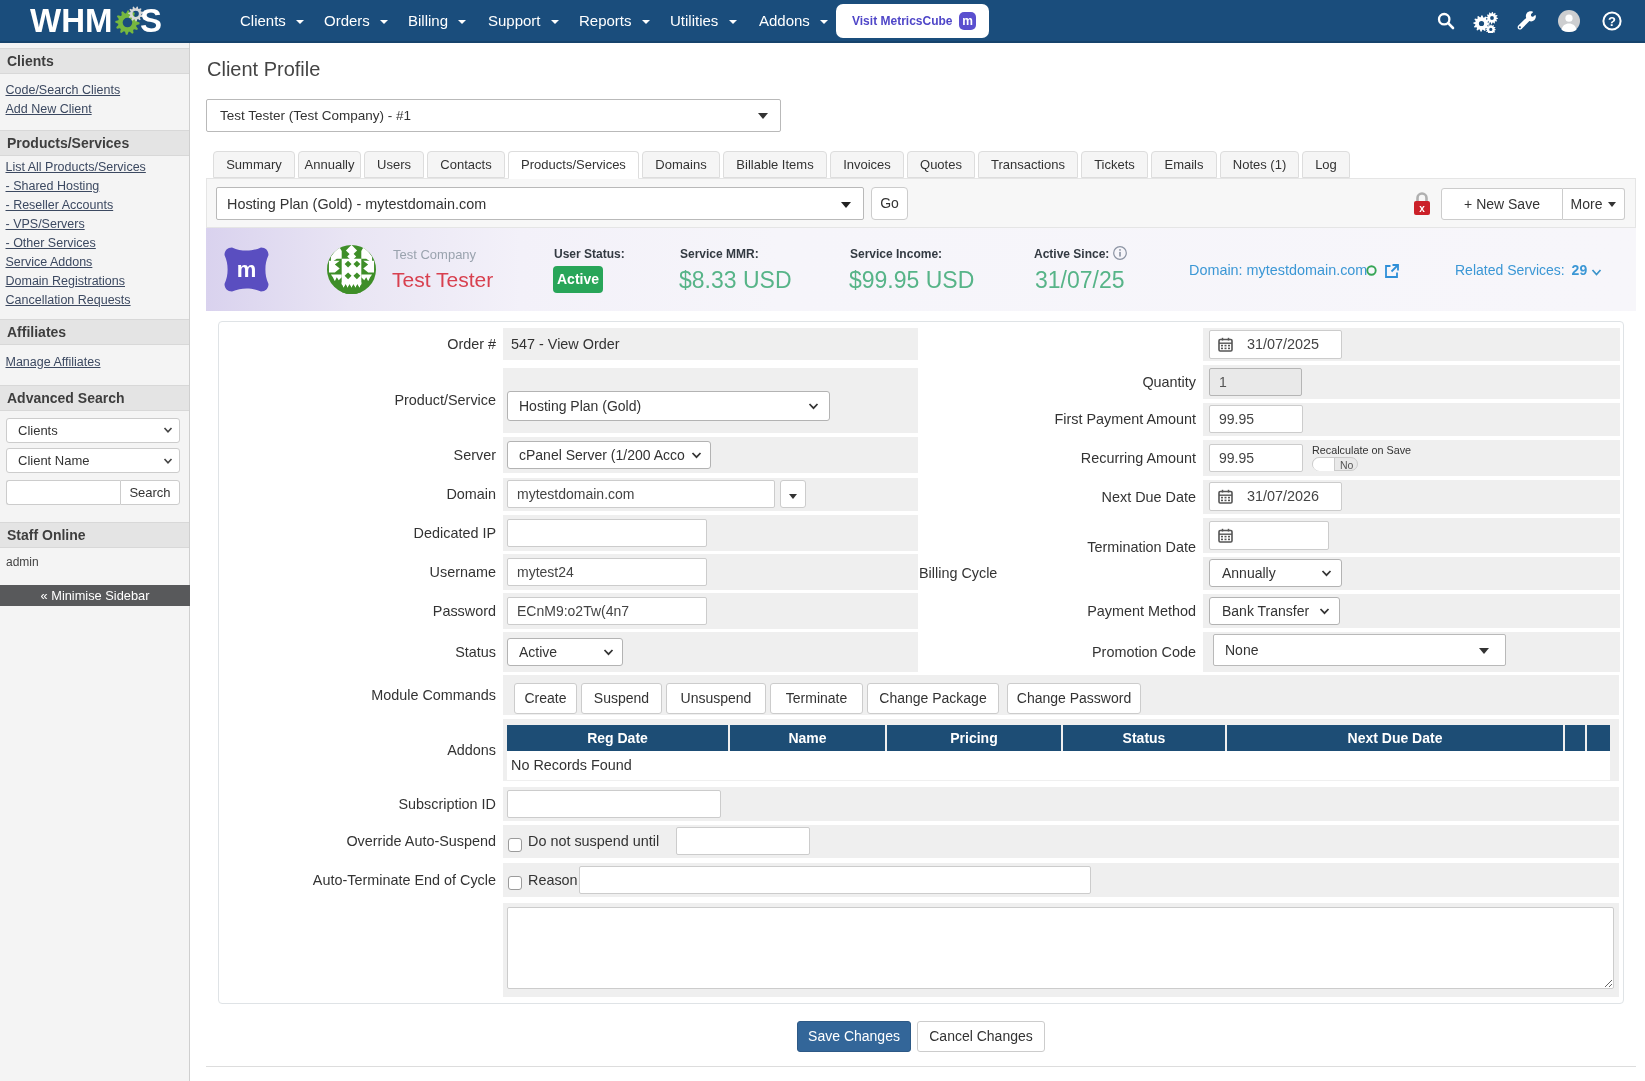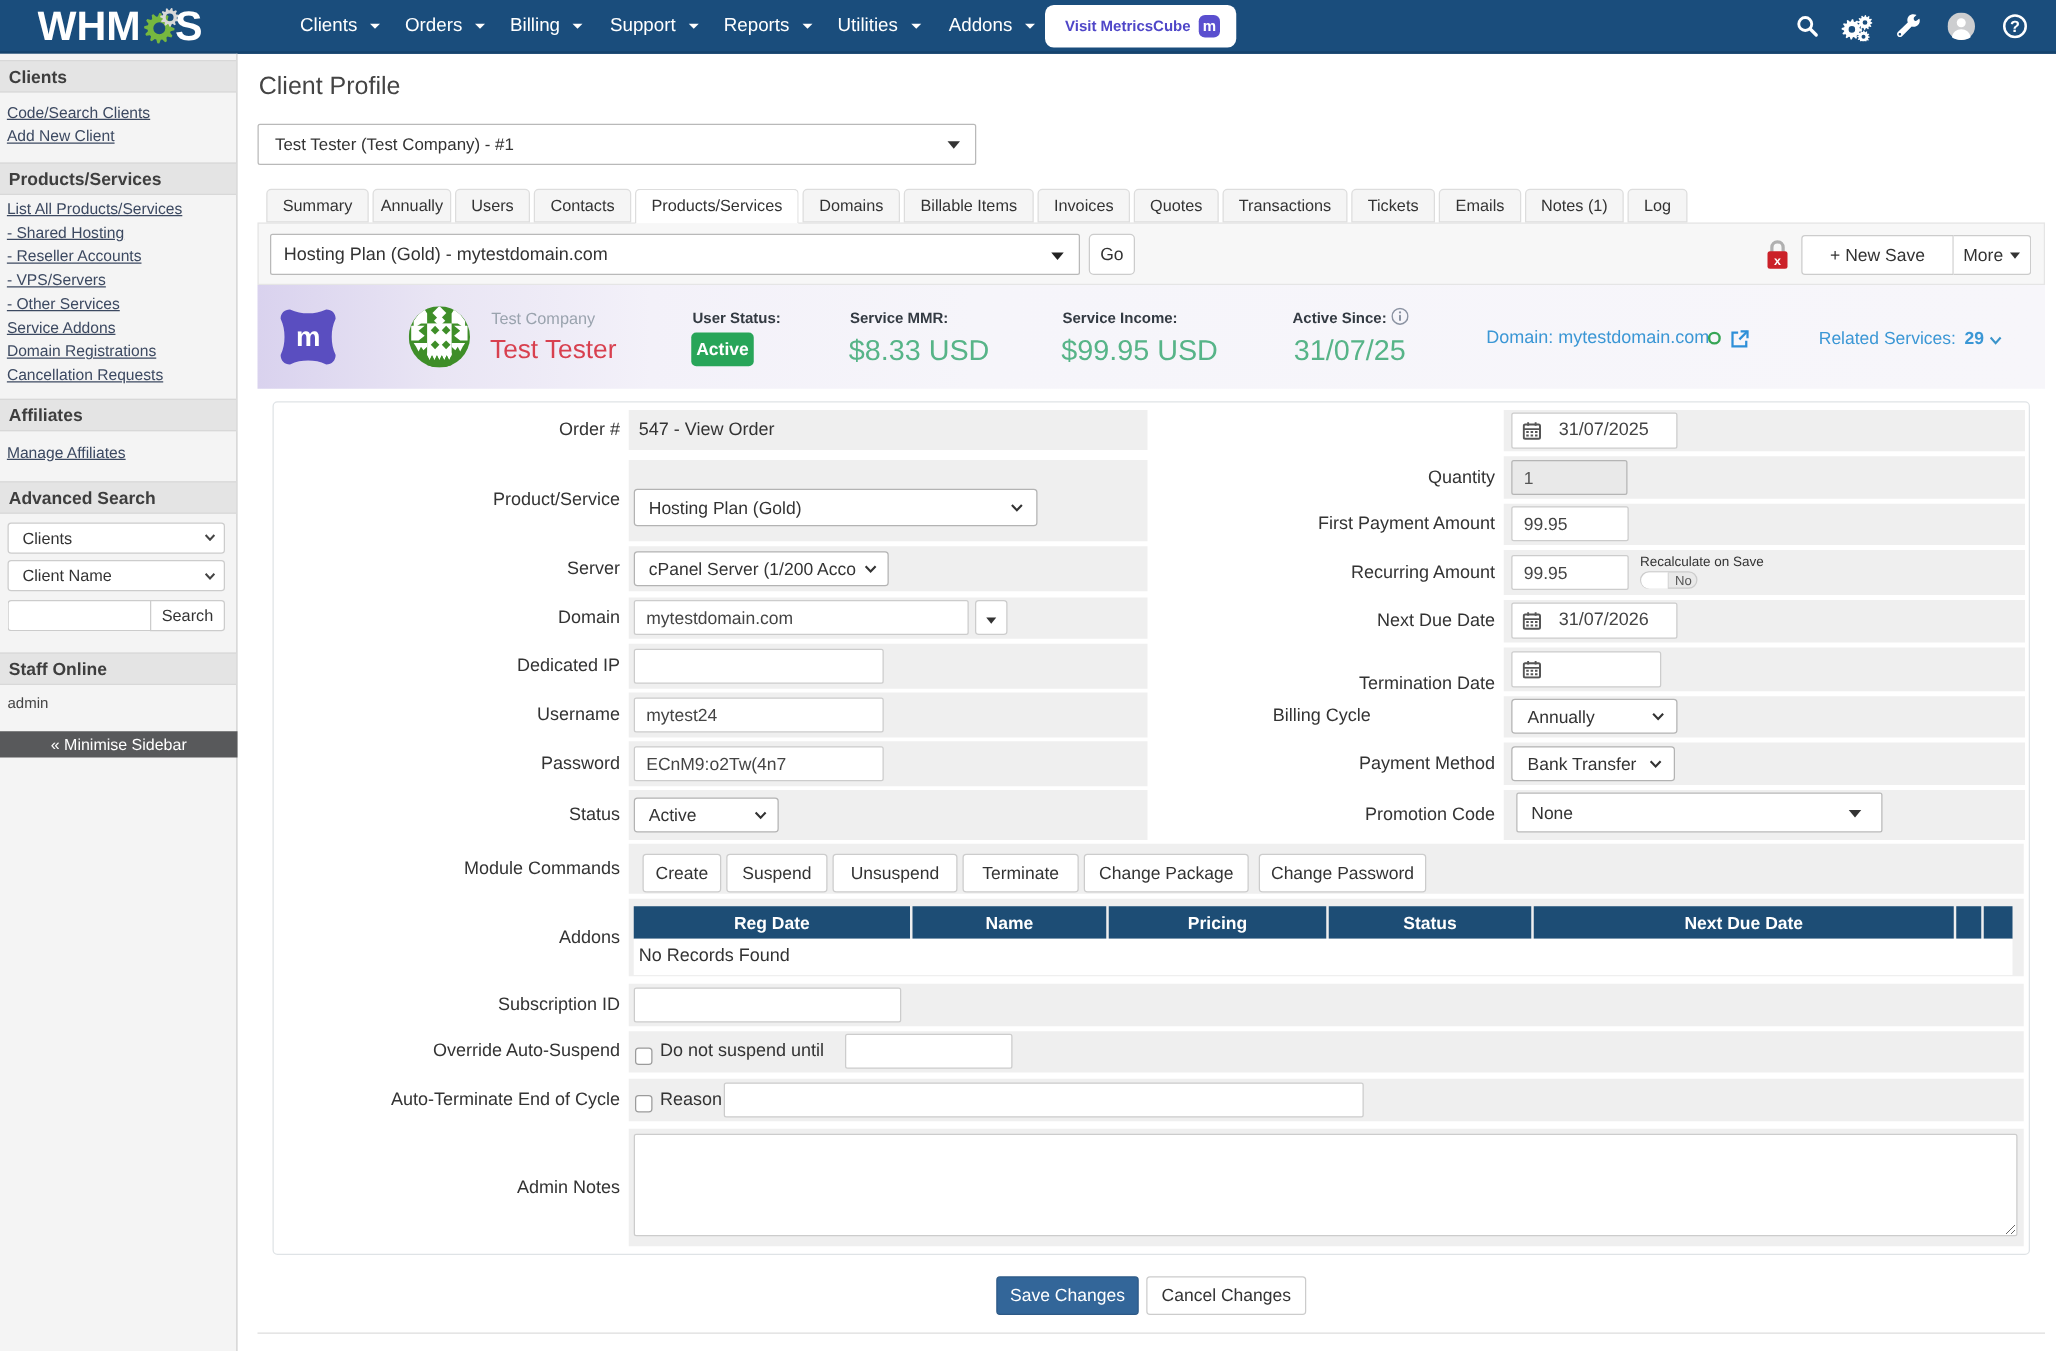--- a/index.html
+++ b/index.html
@@ -316,7 +316,7 @@
       </g>
     </svg>
 <div class="gray" style="left:984px; top:235px; width:417px; height:33px;"></div>
-<div class="lbl" style="left:700px; top:235px; width:277px; height:33px; line-height:33px; text-align:center;">Billing Cycle</div>
+<div class="lbl" style="left:700px; top:235px; width:277px; height:33px; line-height:33px; text-align:left;">Billing Cycle</div>
 <div class="selc" style="left:990px; top:237px; width:133px; line-height:26px; padding-left:12px;">Annually</div>
 <svg class="selchev" style="left:1102px; top:246px;" viewBox="0 0 11 11">
       <path d="M1.5,3 L5.5,7.2 L9.5,3" fill="none" stroke="#333" stroke-width="1.7"></path>

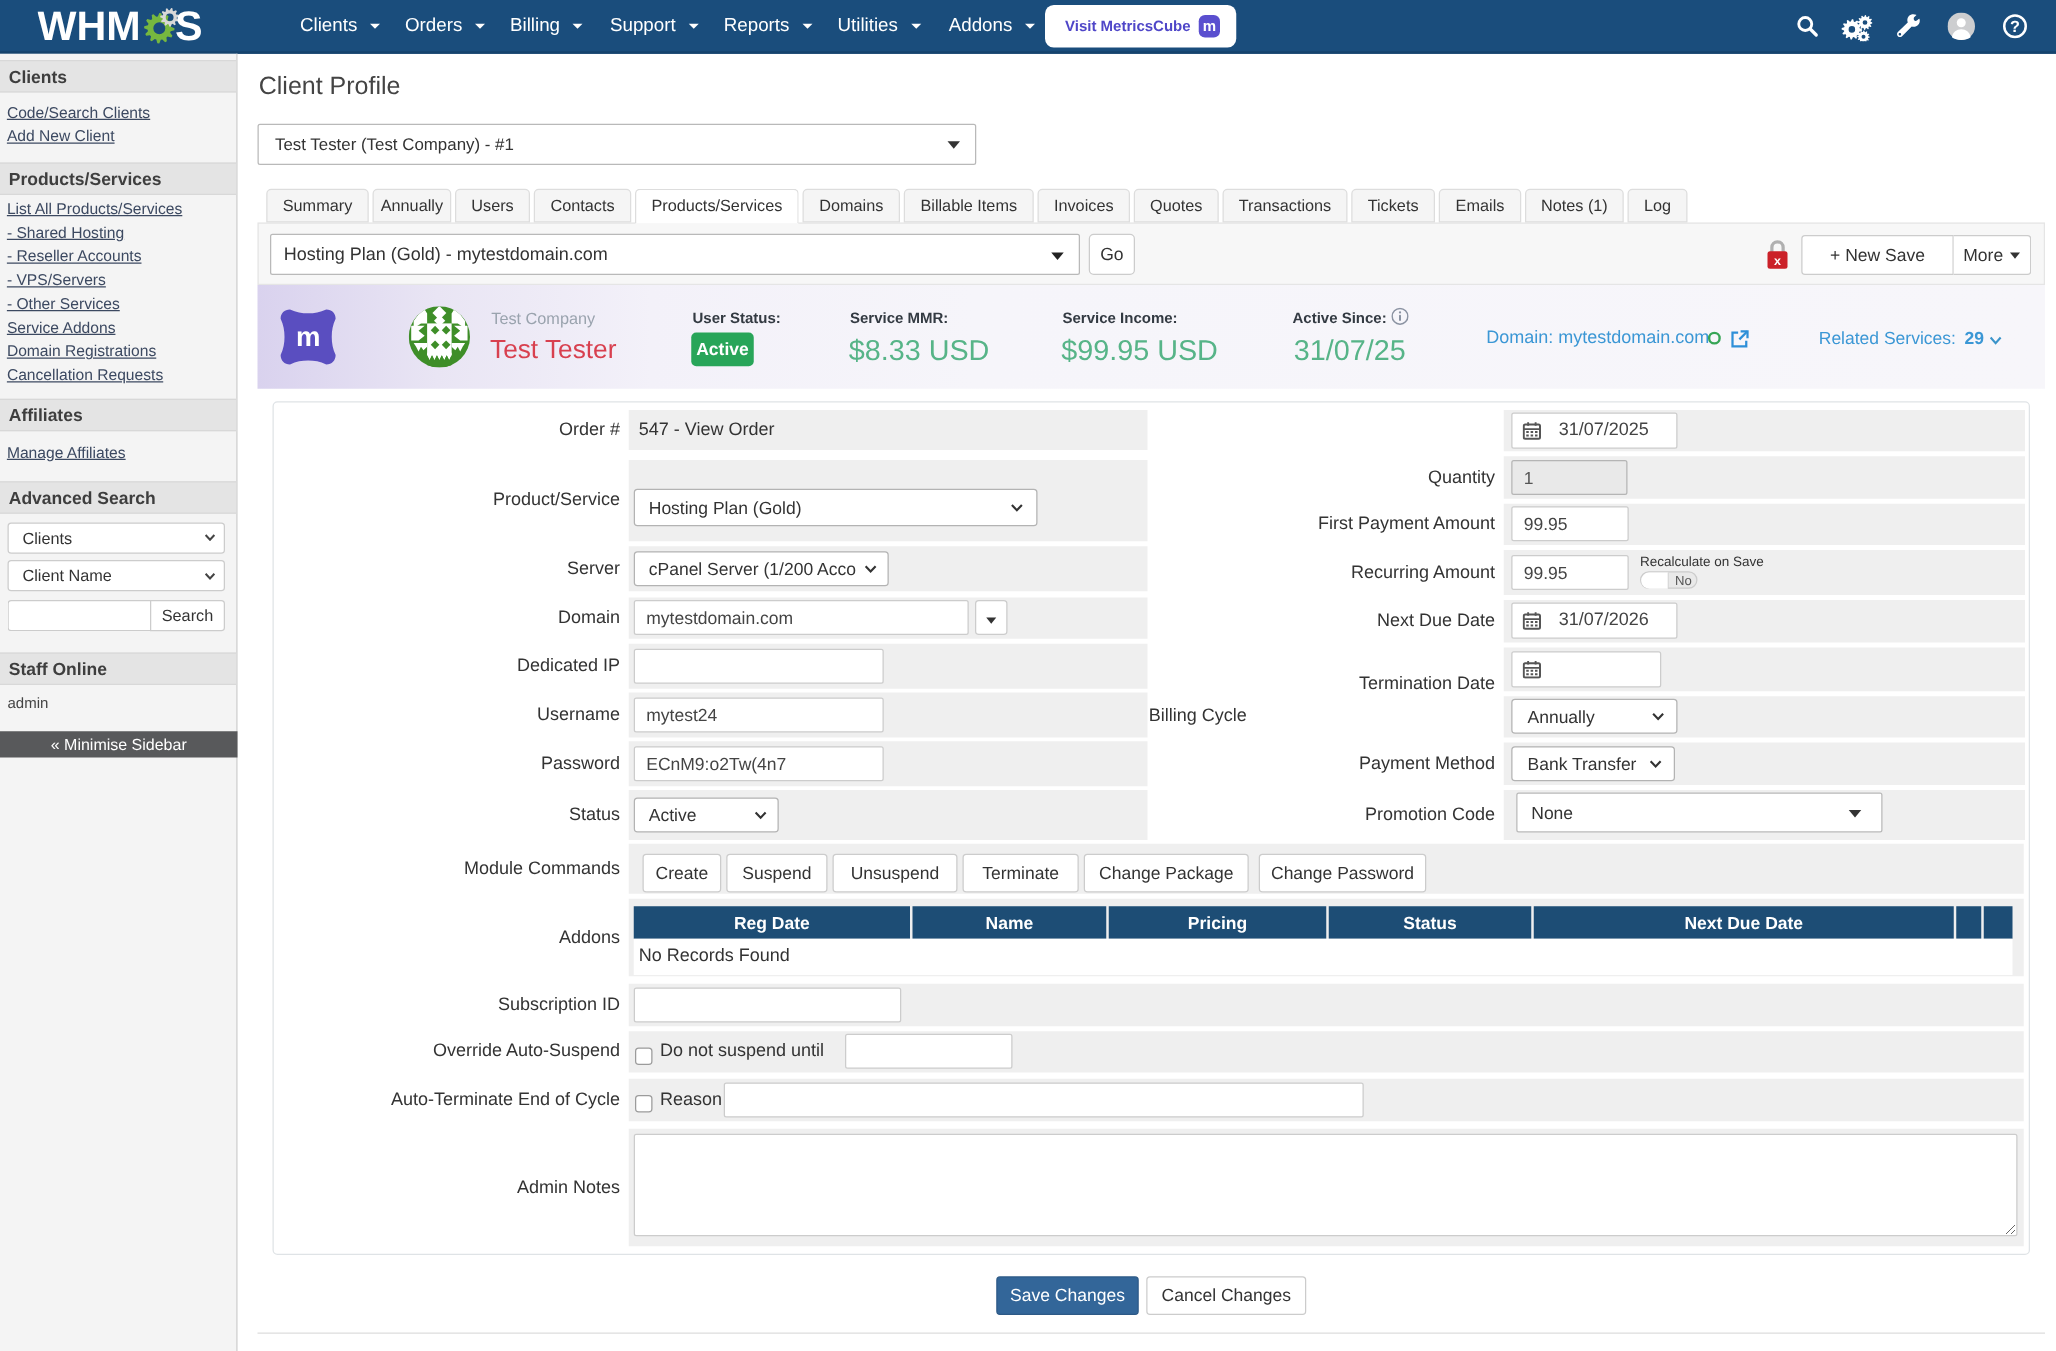--- a/index.html
+++ b/index.html
@@ -364,7 +364,6 @@
 <div class="lbl" style="left:309px; top:541px; height:34px; line-height:34px;">Reason</div>
 <input class="inp" style="left: 360px; top: 544px; width: 512px;">
 <div class="gray" style="left:284px; top:581px; width:1116px; height:94px;"></div>
-<div class="lbl" style="left:0px; top:581px; width:277px; height:94px; line-height:94px; text-align:right;">Admin Notes</div>
 <textarea class="abs" style="left: 288px; top: 585px; width: 1107px; height: 82px; border: 1px solid rgb(204, 204, 204); border-radius: 2px; resize: both; font-size: 14px; padding: 4px 8px;"></textarea>
 </div>
 

